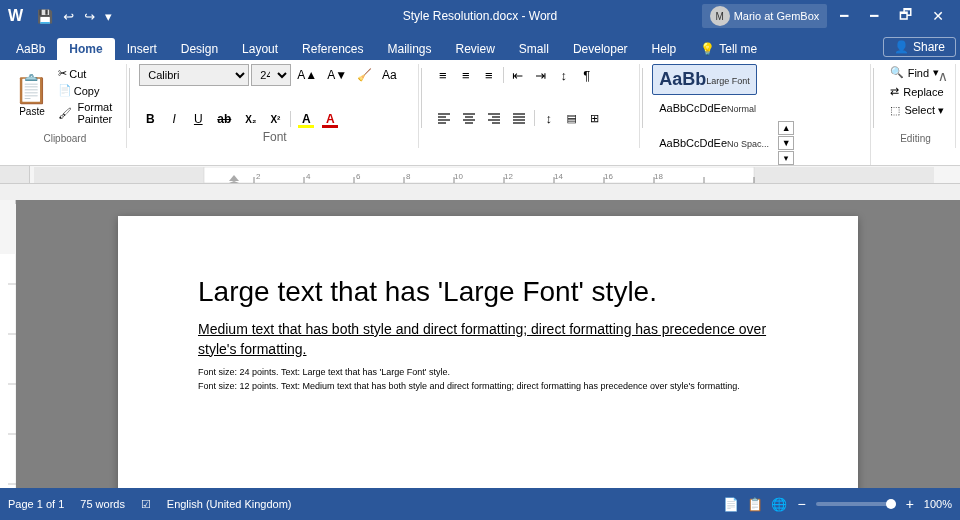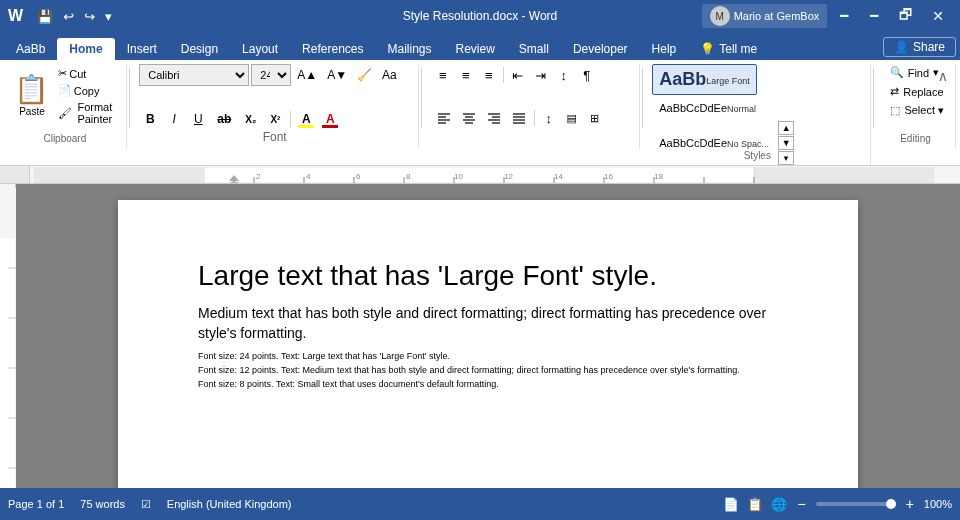--- a/index.html
+++ b/index.html
@@ -286,7 +286,6 @@
         <button class="scroll-btn">▾</button>
       </div>
     </div>
-    <div class="ribbon-group-label" style="position:absolute;bottom:2px;left:0;right:0;text-align:center;font-size:10px;color:#666;">Styles</div>
   </div>
 
   <div class="ribbon-sep"></div>

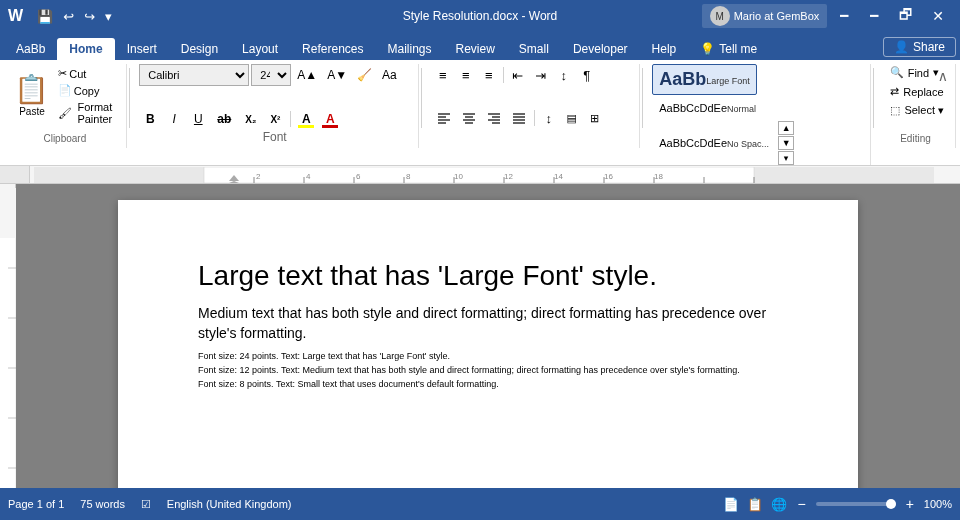--- a/index.html
+++ b/index.html
@@ -66,7 +66,7 @@
     .ruler-corner { width: 30px; background: #e8e8e8; border-right: 1px solid #ccc; height: 100%; }
 
     
-    .main-area { display: flex; flex: 1; overflow: hidden; background: #c2410c; }
+    .main-area { display: flex; flex: 1; overflow: hidden; background: #c2410c; margin-top: 16px; }
     .left-ruler { width: 16px; background: #f5f5f5; border-right: 1px solid #ccc; display: flex; flex-direction: column; align-items: center; padding-top: 4px; font-size: 8px; color: #888; }
     .document-area { flex: 1; overflow-y: auto; padding: 16px; display: flex; justify-content: center; background: #808080; }
     .page { background: white; width: 740px; min-height: 420px; padding: 60px 80px; box-shadow: 0 2px 8px rgba(0,0,0,0.3); position: relative; }

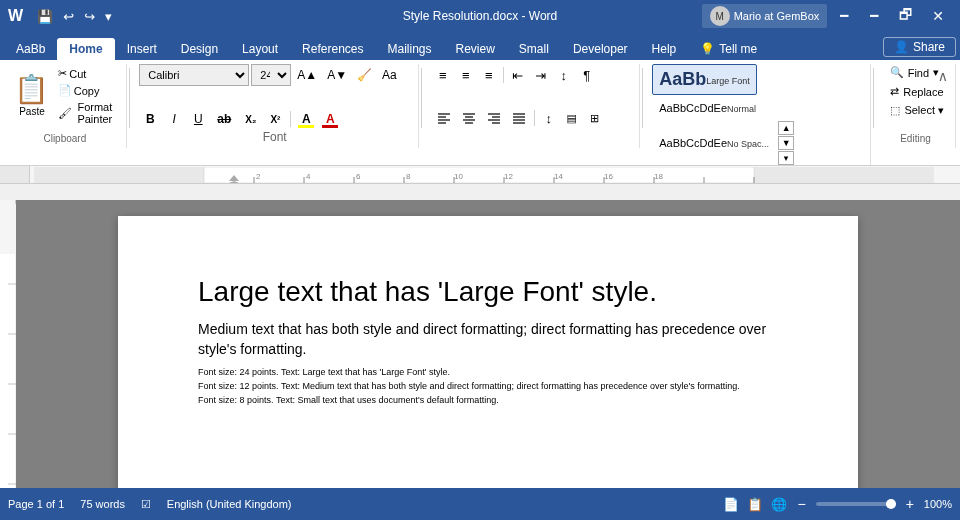--- a/index.html
+++ b/index.html
@@ -73,7 +73,7 @@
 
     
     .doc-large { font-size: 28px; font-weight: normal; margin-bottom: 12px; color: #000; }
-    .doc-medium { font-size: 14px; margin-bottom: 8px; color: #000; line-height: 1.4; }
+    .doc-medium { font-size: 14px; margin-bottom: 8px; color: #000; line-height: 1.4; text-decoration: underline; }
     .doc-small { font-size: 9px; margin-bottom: 8px; color: #000; }
     .doc-info { font-size: 9px; color: #000; margin-bottom: 4px; }
 

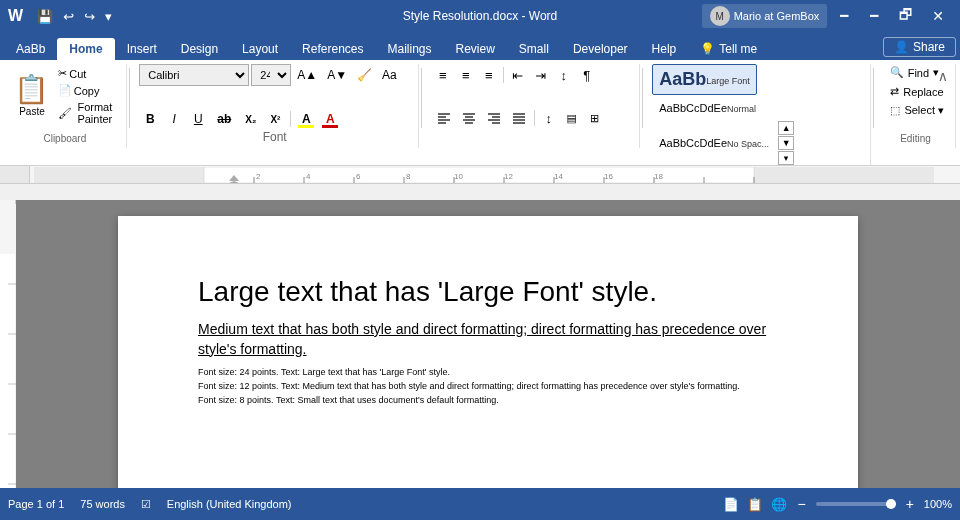--- a/index.html
+++ b/index.html
@@ -372,7 +372,6 @@
       <p class="doc-medium">Medium text that has both style and direct formatting; direct formatting has precedence over style's formatting.</p>
       <p class="doc-info">Font size: 24 points. Text: Large text that has 'Large Font' style.</p>
       <p class="doc-info">Font size: 12 points. Text: Medium text that has both style and direct formatting; direct formatting has precedence over style's formatting.</p>
-      <p class="doc-info">Font size: 8 points. Text: Small text that uses document's default formatting.</p>
     </div>
   </div>
 </div>

